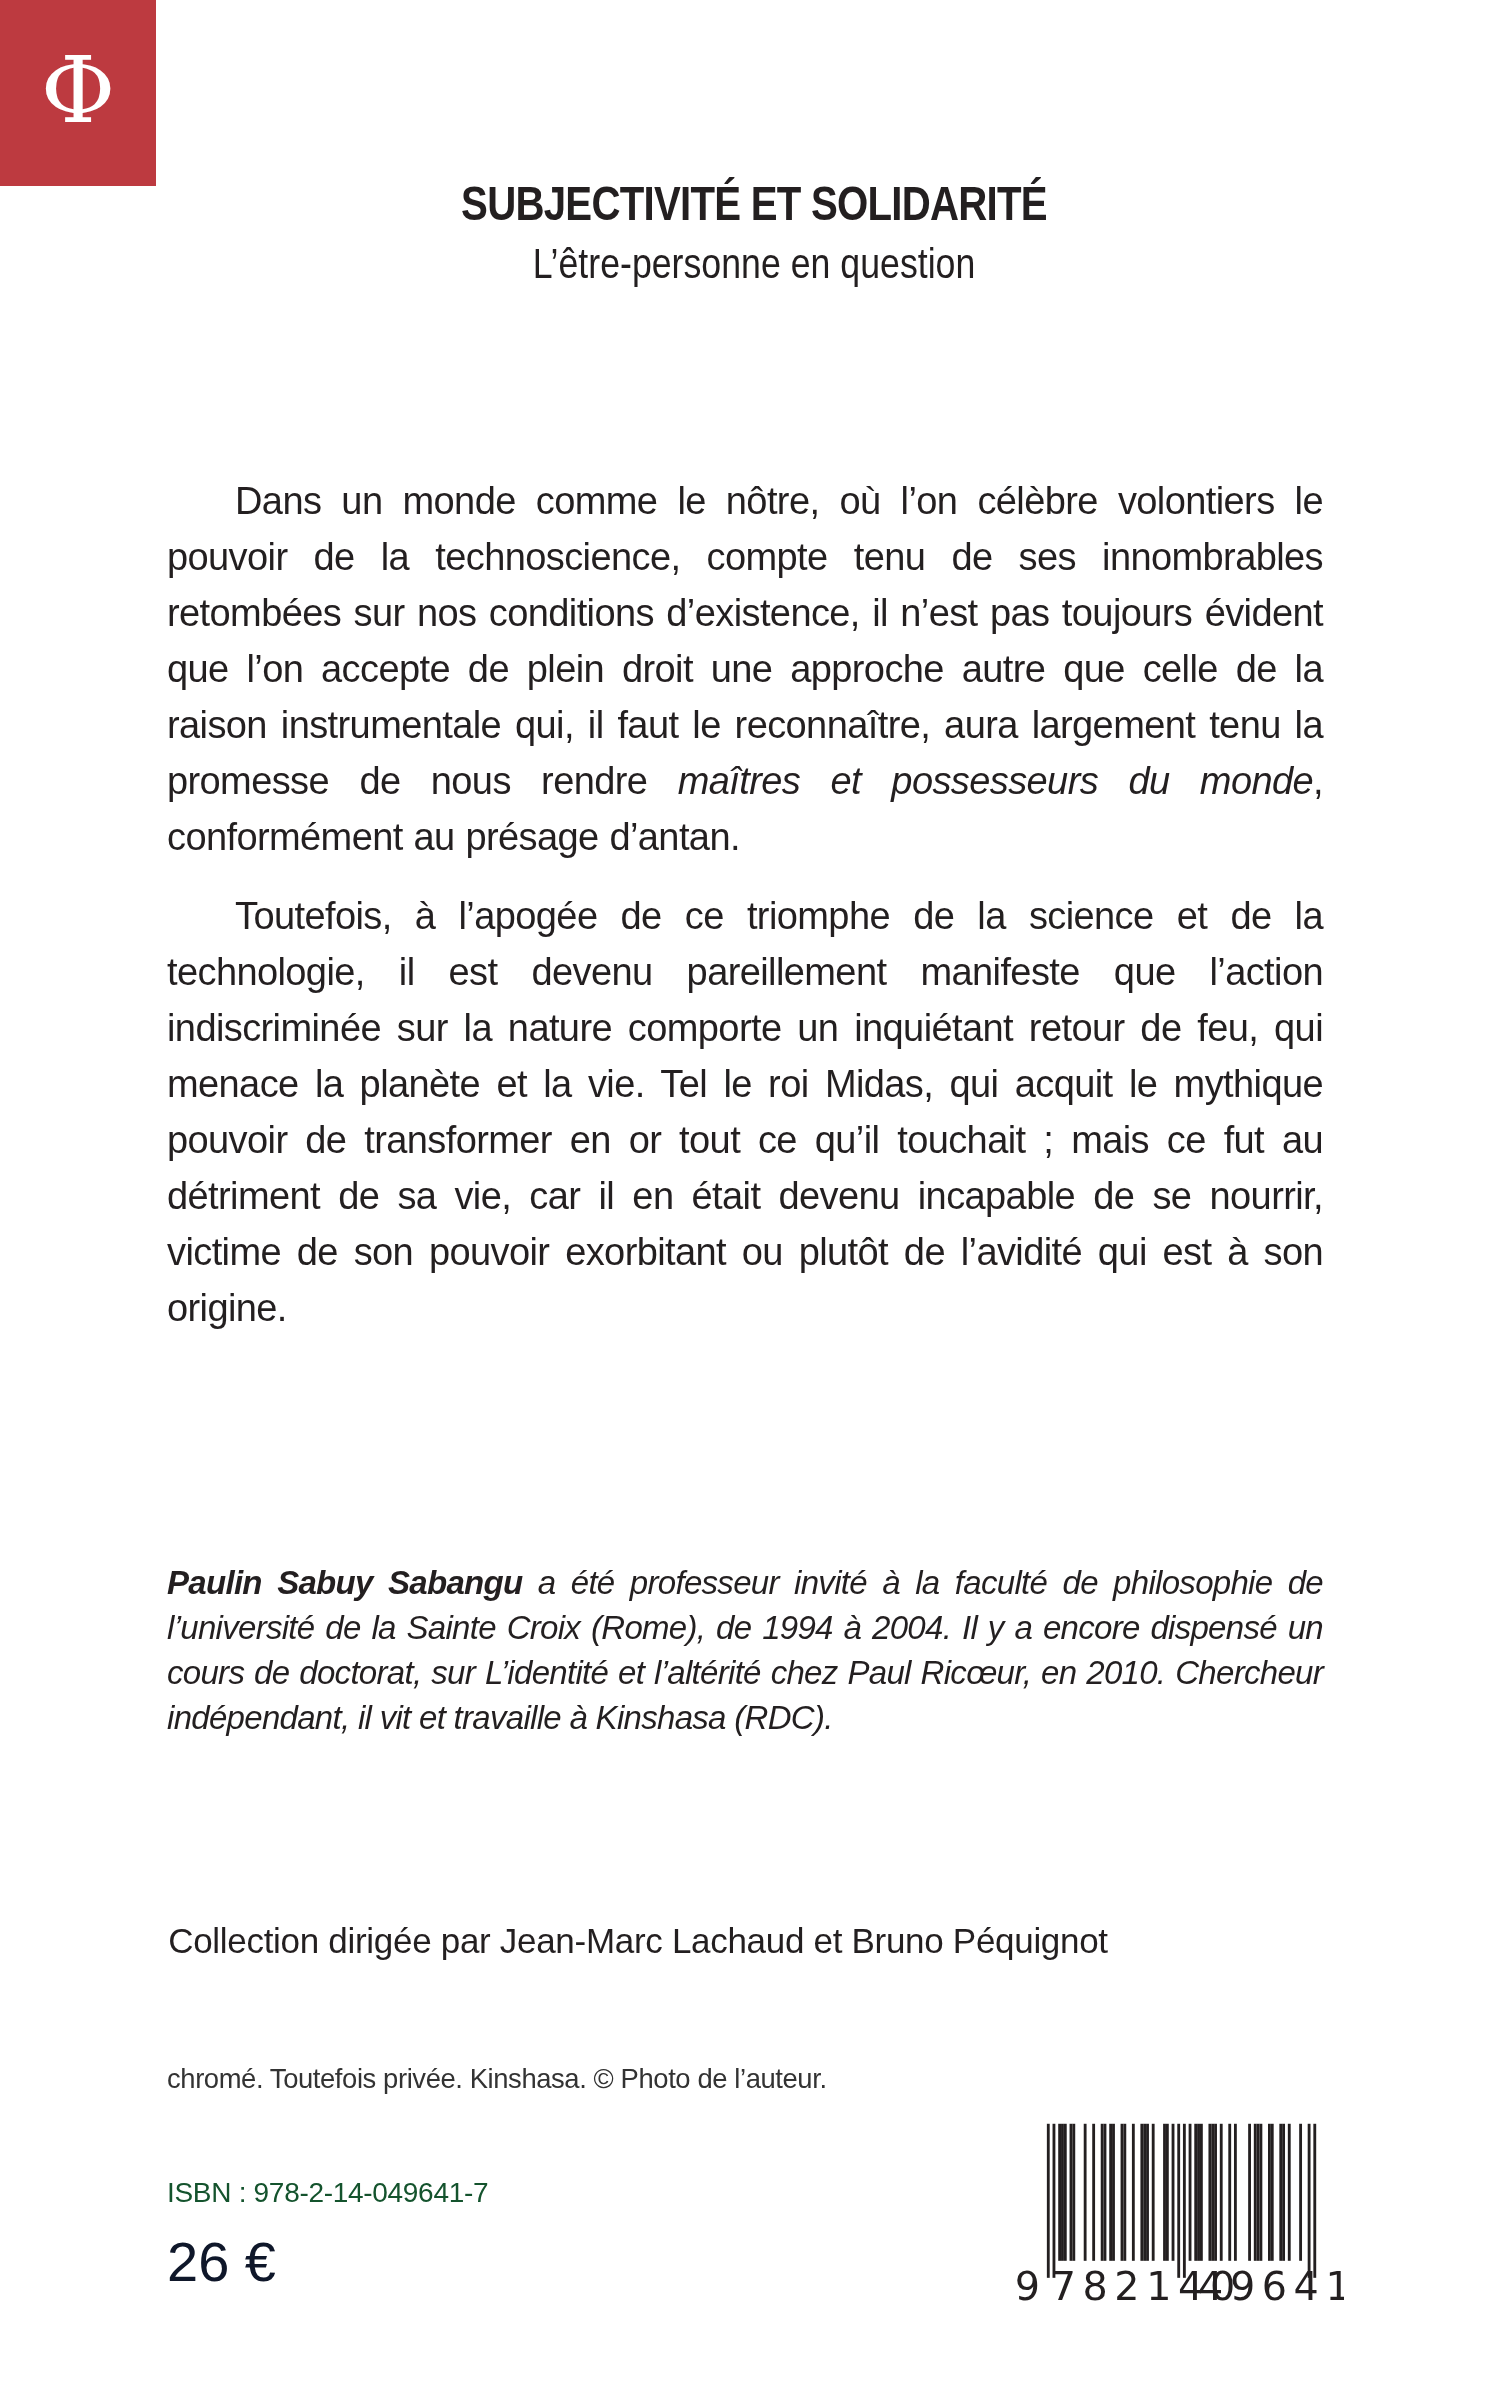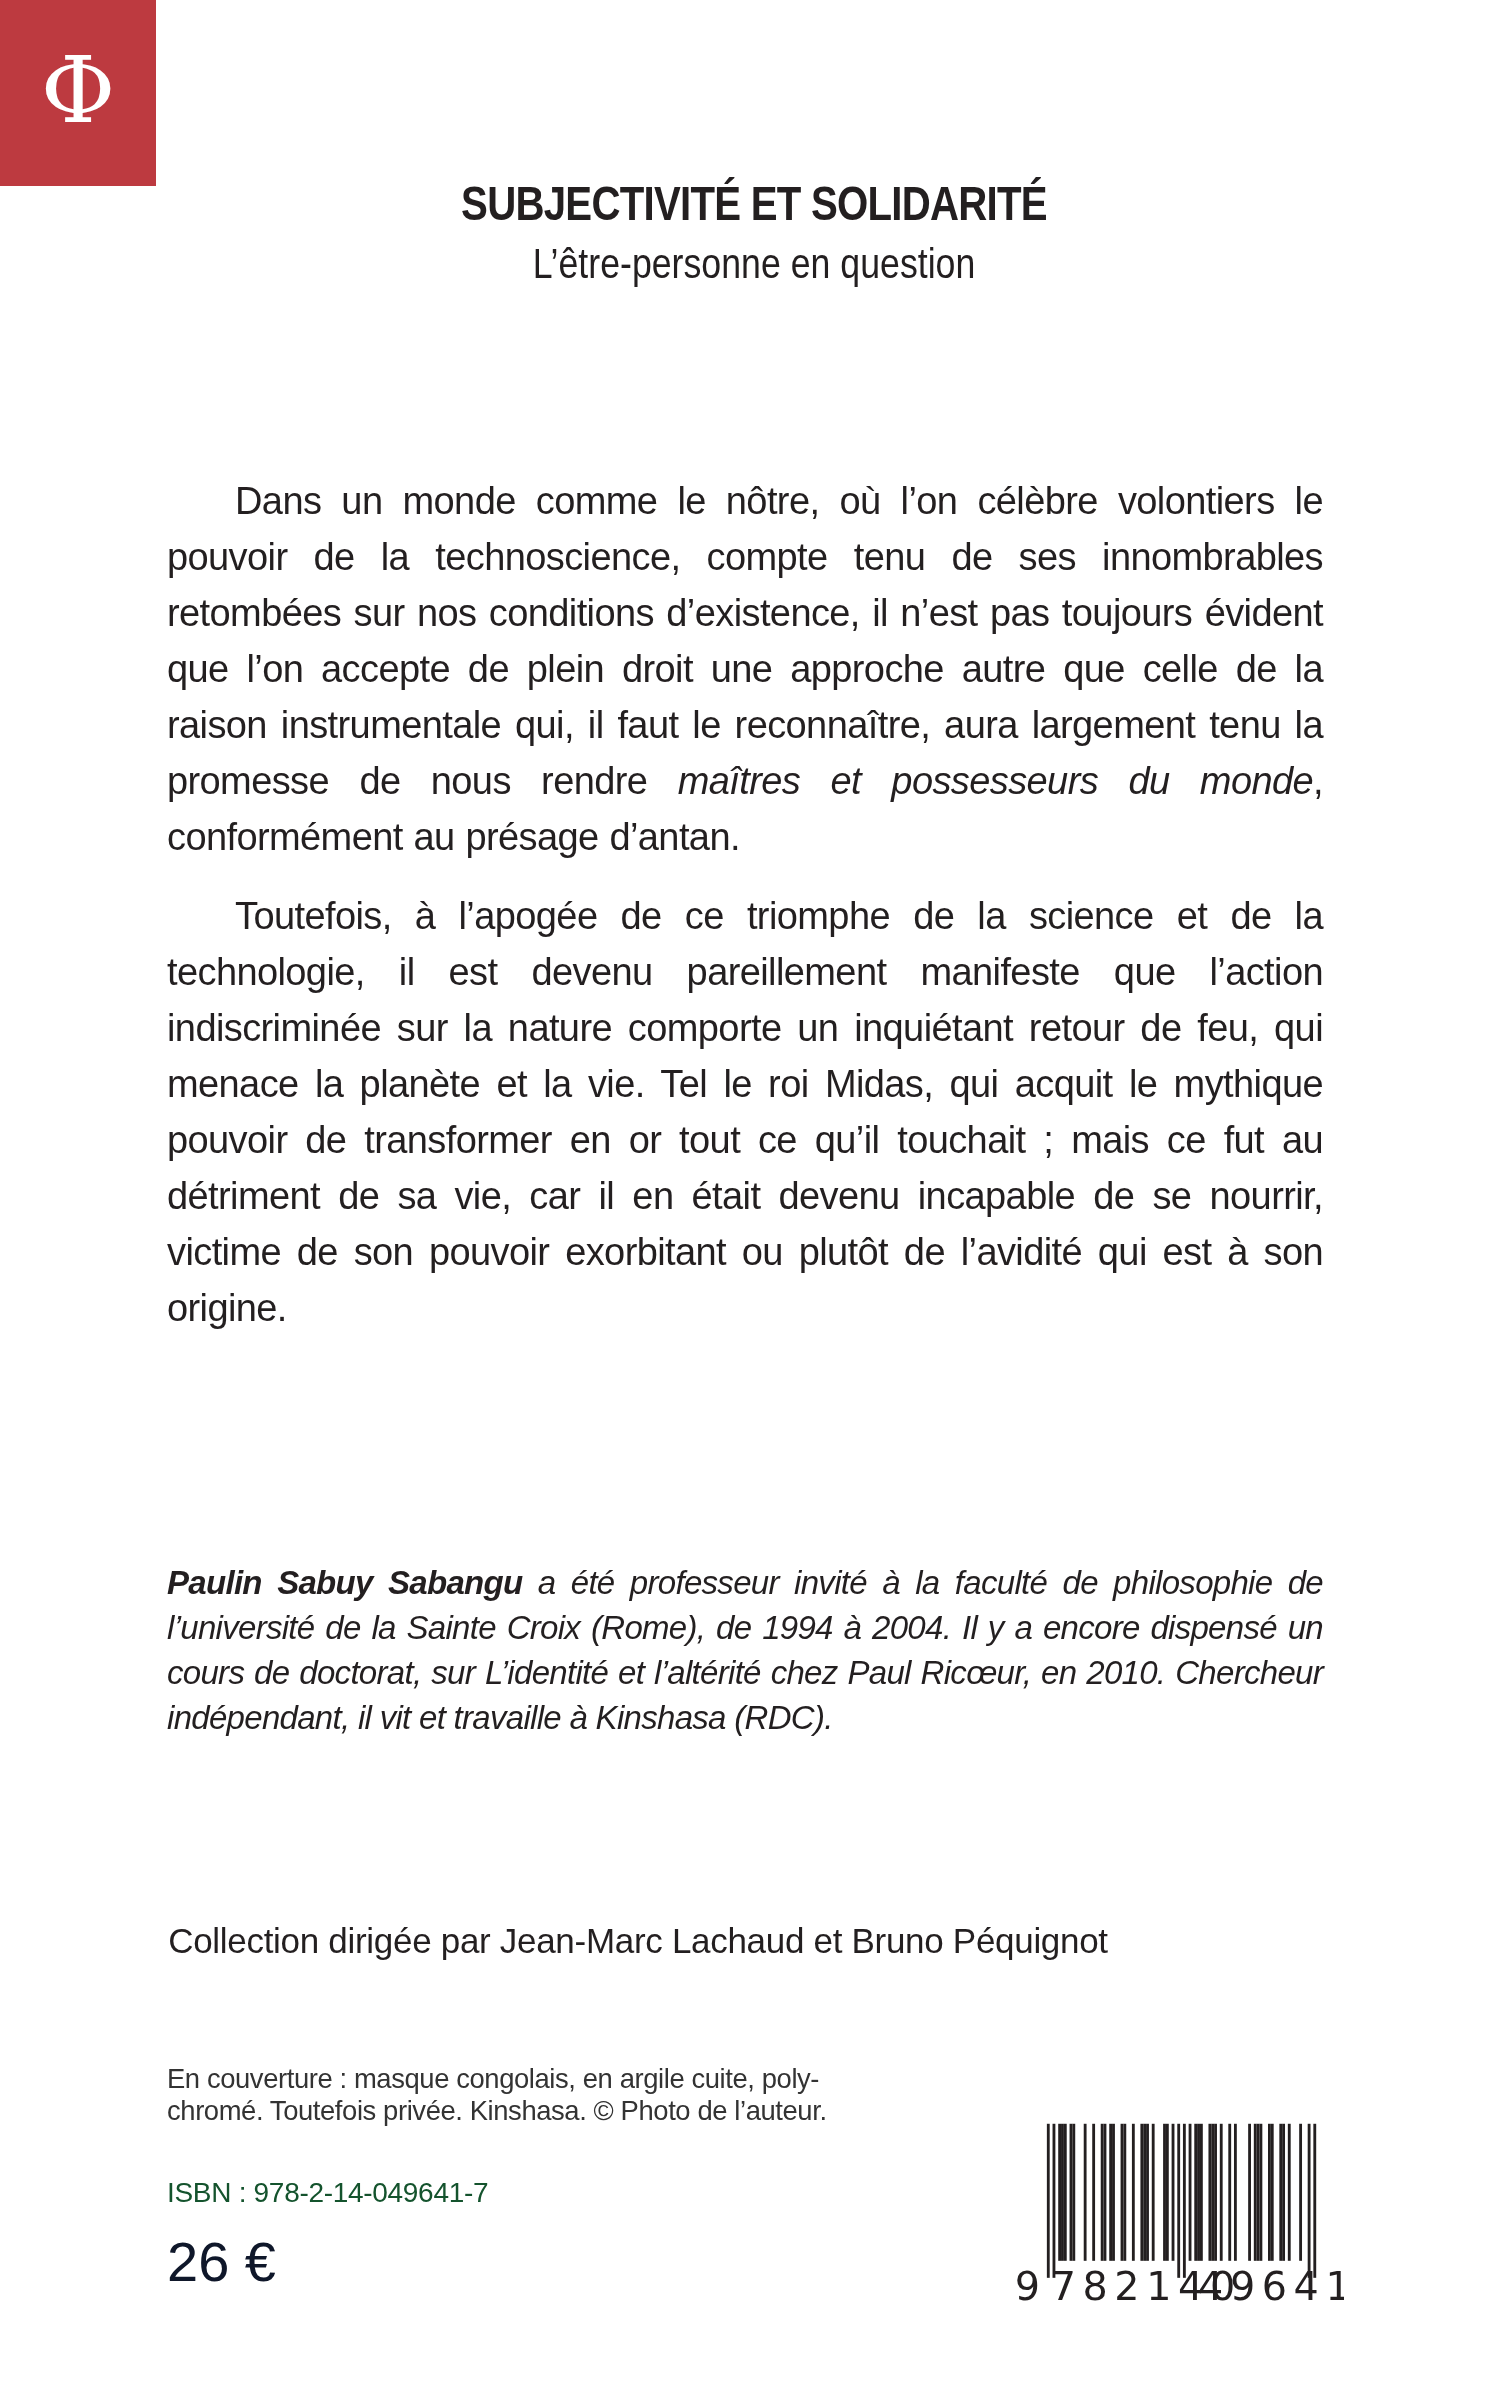--- a/index.html
+++ b/index.html
@@ -48,7 +48,6 @@
 <div class="collection">Collection dirigée par Jean-Marc Lachaud et Bruno Péquignot</div>
 
 <div class="credit">
-  <div>En couverture : masque congolais, en argile cuite, poly-</div>
   <div>chromé. Toutefois privée. Kinshasa. © Photo de l’auteur.</div>
 </div>
 

